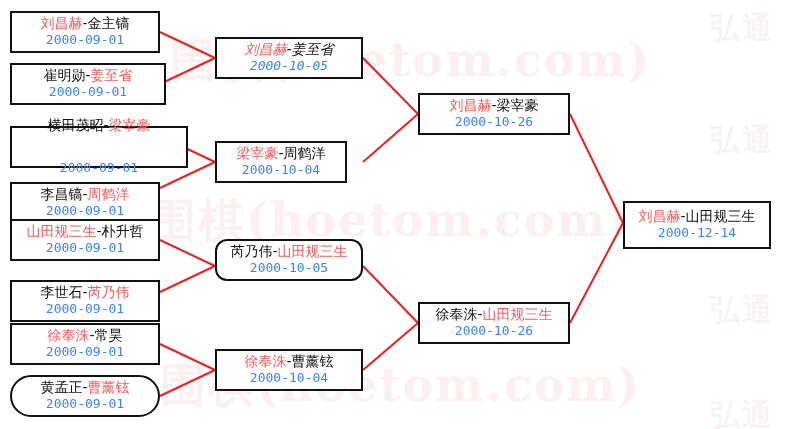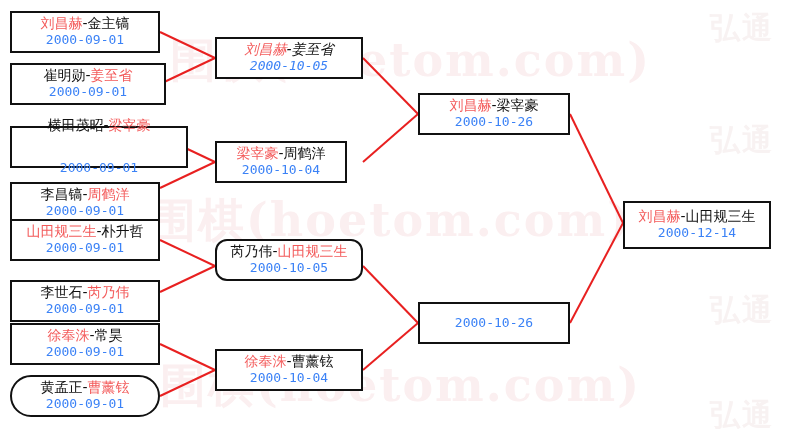--- a/index.html
+++ b/index.html
@@ -193,6 +193,7 @@
   </div>
 
   <div class="match" style="left:418px; top:302px; width:152px; height:42px;">
+    <div class="players"><span>徐奉洙</span><span class="sep">-</span><span class="w">山田规三生</span></div>
     <div class="date">2000-10-26</div>
   </div>
 

